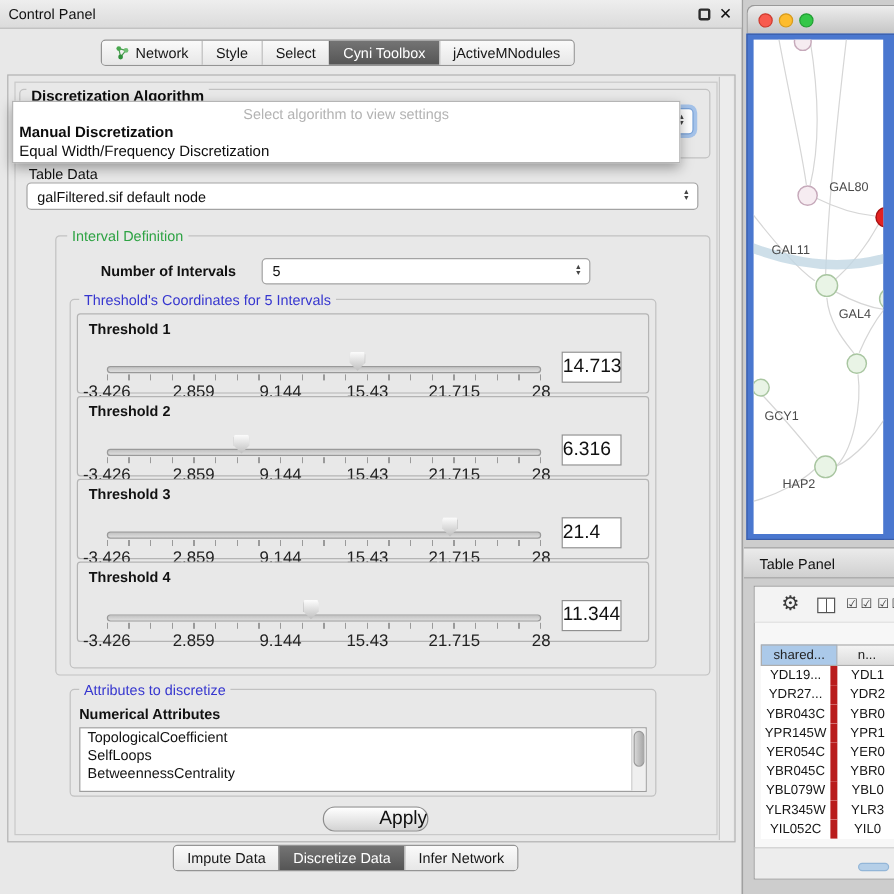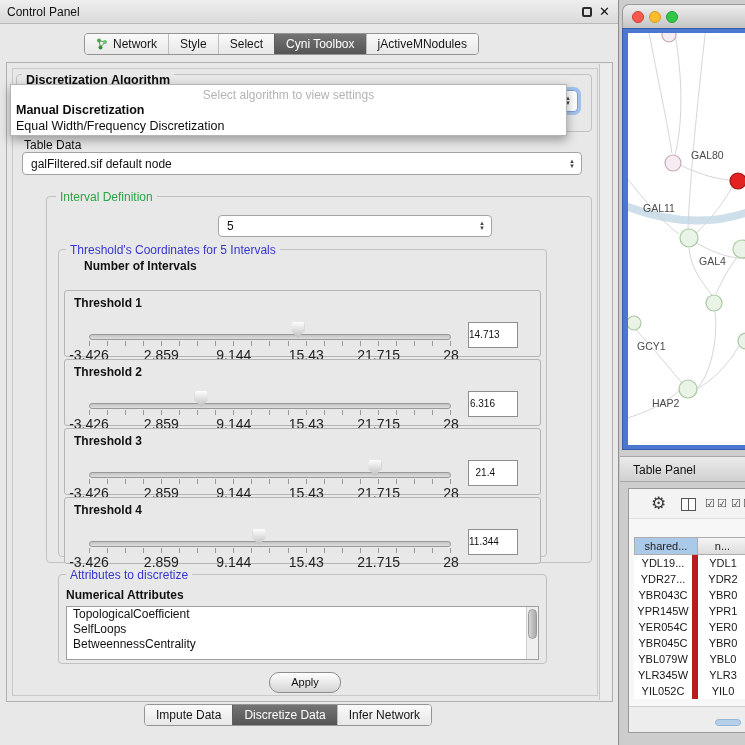--- a/index.html
+++ b/index.html
@@ -76,7 +76,7 @@
   .tl.yellow{left:26px;background:#fdbc2e;border:1px solid #d79b1c;}
   .tl.green{left:43px;background:#33c748;border:1px solid #219e33;}
   .nw-frame{position:absolute;left:0;top:24px;right:0;height:422px;background:#4a77cf;border:1px solid #3a5da8;}
-  .nw-canvas{position:absolute;left:5px;top:4px;width:118px;height:412px;background:#fff;overflow:hidden;}
+  .nw-canvas{position:absolute;left:5px;top:4px;width:108px;height:412px;background:#fff;overflow:hidden;}
   .net-svg text{font-family:"Liberation Sans","DejaVu Sans",sans-serif;font-size:10.5px;fill:#4a4a4a;}
 
   .tp-bar{position:absolute;left:0;top:456px;width:125px;height:26px;background:linear-gradient(#ebebeb,#d0d0d0);border-top:1px solid #a6a6a6;border-bottom:1px solid #a6a6a6;}

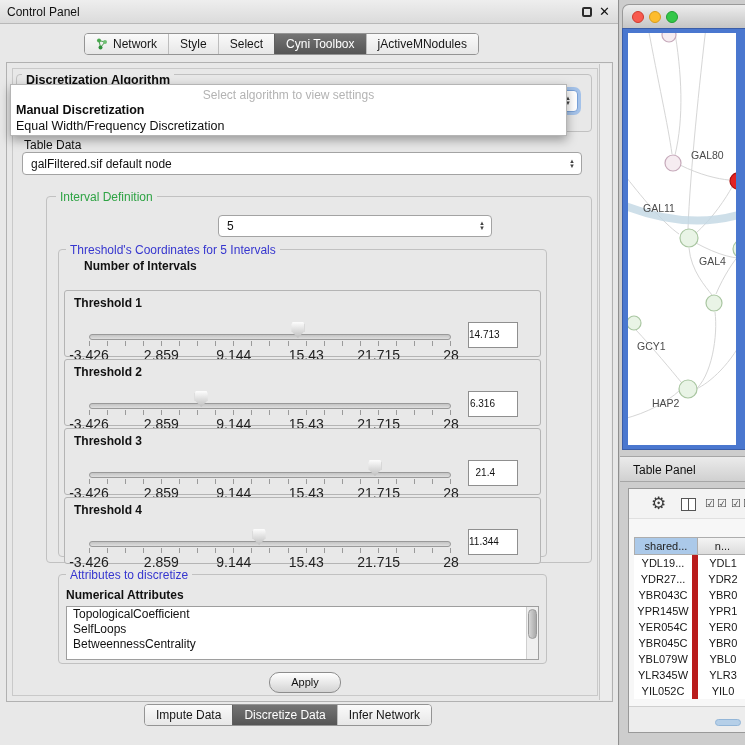--- a/index.html
+++ b/index.html
@@ -170,7 +170,7 @@
     <div class="groupbox" style="left:46px;top:196px;width:546px;height:367px;"></div>
     <span class="group-title gt-green" style="left:56px;top:190px;">Interval Definition</span>
 
-    <span class="bold-label" style="left:84px;top:219px;margin-top:40px;">Number of Intervals</span>
+    <span class="bold-label" style="left:84px;top:219px;">Number of Intervals</span>
     <div class="combo" style="left:218px;top:215px;width:274px;height:22px;">
       <span>5</span>
       <span class="stepper">

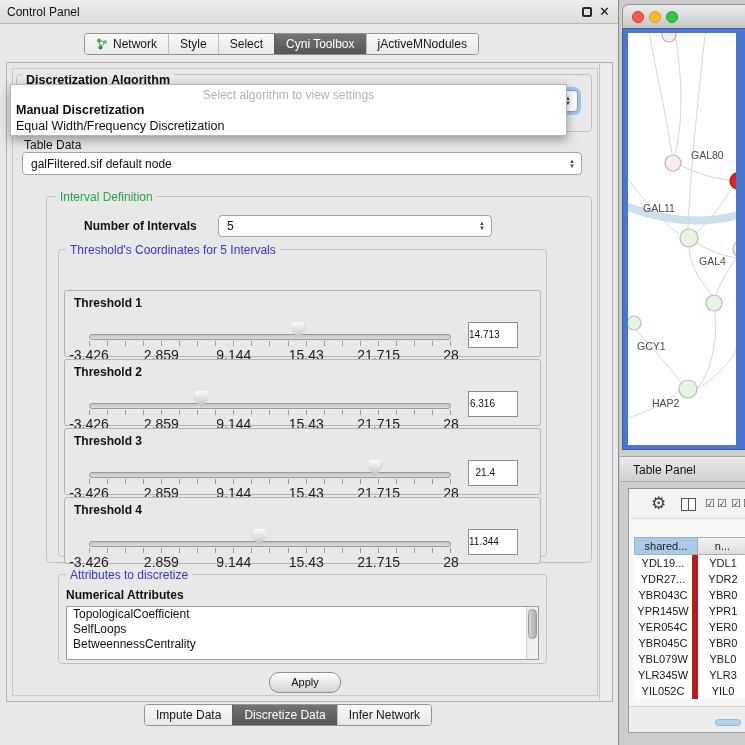--- a/index.html
+++ b/index.html
@@ -48,7 +48,7 @@
   .bold-label{position:absolute;font-size:12px;font-weight:bold;color:#111;white-space:nowrap;}
 
   
-  #thr-rows{position:absolute;left:64px;top:261px;width:477px;margin-top:29px;}
+  #thr-rows{position:absolute;left:64px;top:261px;width:477px;}
   .thr-panel{position:relative;width:477px;height:67px;margin-bottom:2px;border:1px solid #b4b4b4;border-radius:3px;background:#e8e8e8;}
   .thr-label{position:absolute;left:9px;top:5px;font-size:12px;font-weight:bold;color:#111;}
   .thr-slider{position:absolute;left:24px;top:26px;width:362px;height:40px;}

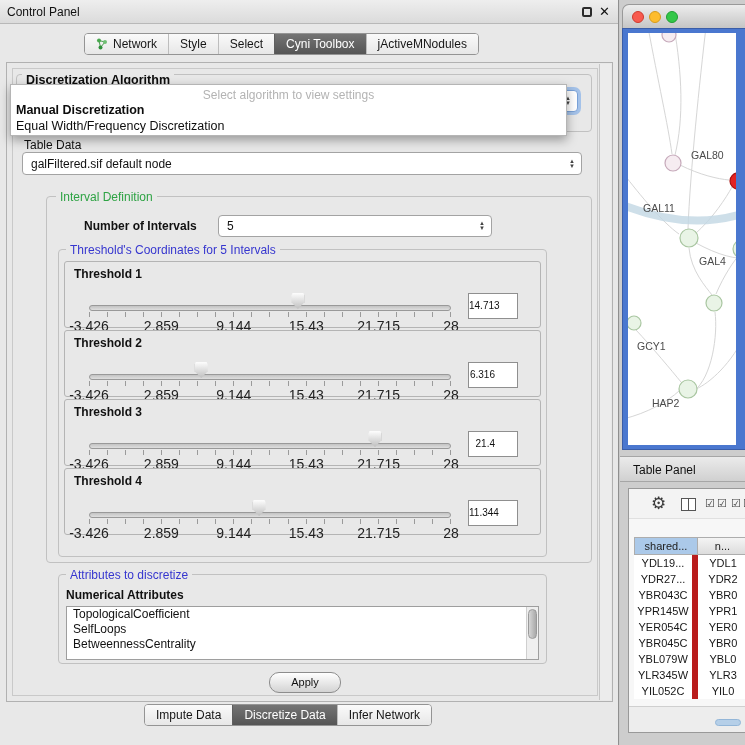--- a/index.html
+++ b/index.html
@@ -57,7 +57,7 @@
   .thr-scale{position:absolute;left:0;right:0;top:30px;height:11px;font-size:14px;color:#222;}
   .thr-scale span{position:absolute;transform:translateX(-50%);white-space:nowrap;}
   .thr-thumb{position:absolute;top:5px;width:13px;height:16px;background:linear-gradient(#fdfdfd,#bfbfbf);clip-path:polygon(8% 0,92% 0,100% 16%,100% 58%,50% 100%,0 58%,0 16%);filter:drop-shadow(0 1px 1px rgba(0,0,0,0.45));}
-  .thr-value{position:absolute;left:403px;top:31px;width:50px;height:26px;background:#fff;border:1px solid #8f8f8f;font-size:10px;color:#111;text-align:right;line-height:24px;padding-right:22px;}
+  .thr-value{position:absolute;left:403px;top:31px;width:50px;height:26px;background:#fff;border:1px solid #8f8f8f;font-size:16px;color:#111;text-align:right;line-height:24px;padding-right:22px;}
 
   
   .attr-listbox{position:absolute;left:66px;top:606px;width:473px;height:54px;background:#fff;border:1px solid #9e9e9e;overflow:hidden;}

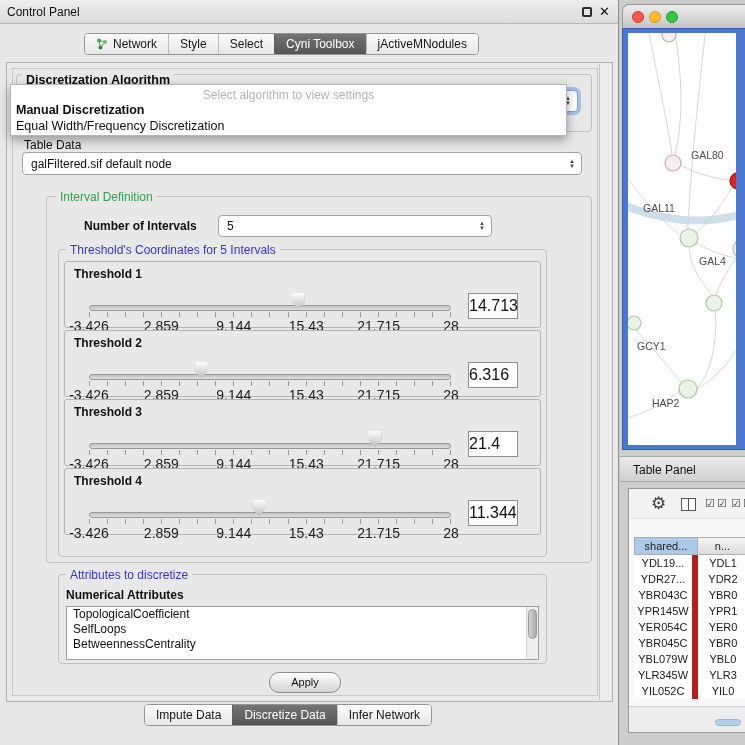--- a/index.html
+++ b/index.html
@@ -65,7 +65,7 @@
   .attr-scroll{position:absolute;right:0;top:0;bottom:0;width:12px;background:#efefef;border-left:1px solid #cfcfcf;}
   .attr-thumb{position:absolute;left:1px;right:1px;top:2px;height:30px;border-radius:5px;background:linear-gradient(90deg,#d6d6d6,#a9a9a9);border:1px solid #9a9a9a;}
 
-  .apply-btn{position:absolute;left:269px;top:672px;width:72px;height:21px;border:1px solid #8d8d8d;border-radius:10px;background:linear-gradient(#ffffff,#d3d3d3);font-size:11px;color:#111;text-align:center;line-height:19px;}
+  .apply-btn{position:absolute;left:269px;top:672px;width:88px;height:21px;border:1px solid #8d8d8d;border-radius:10px;background:linear-gradient(#ffffff,#d3d3d3);font-size:16px;color:#111;text-align:right;line-height:19px;}
 
   
   .right-region{position:absolute;left:620px;top:0;width:125px;height:745px;background:#cdcdcd;}

